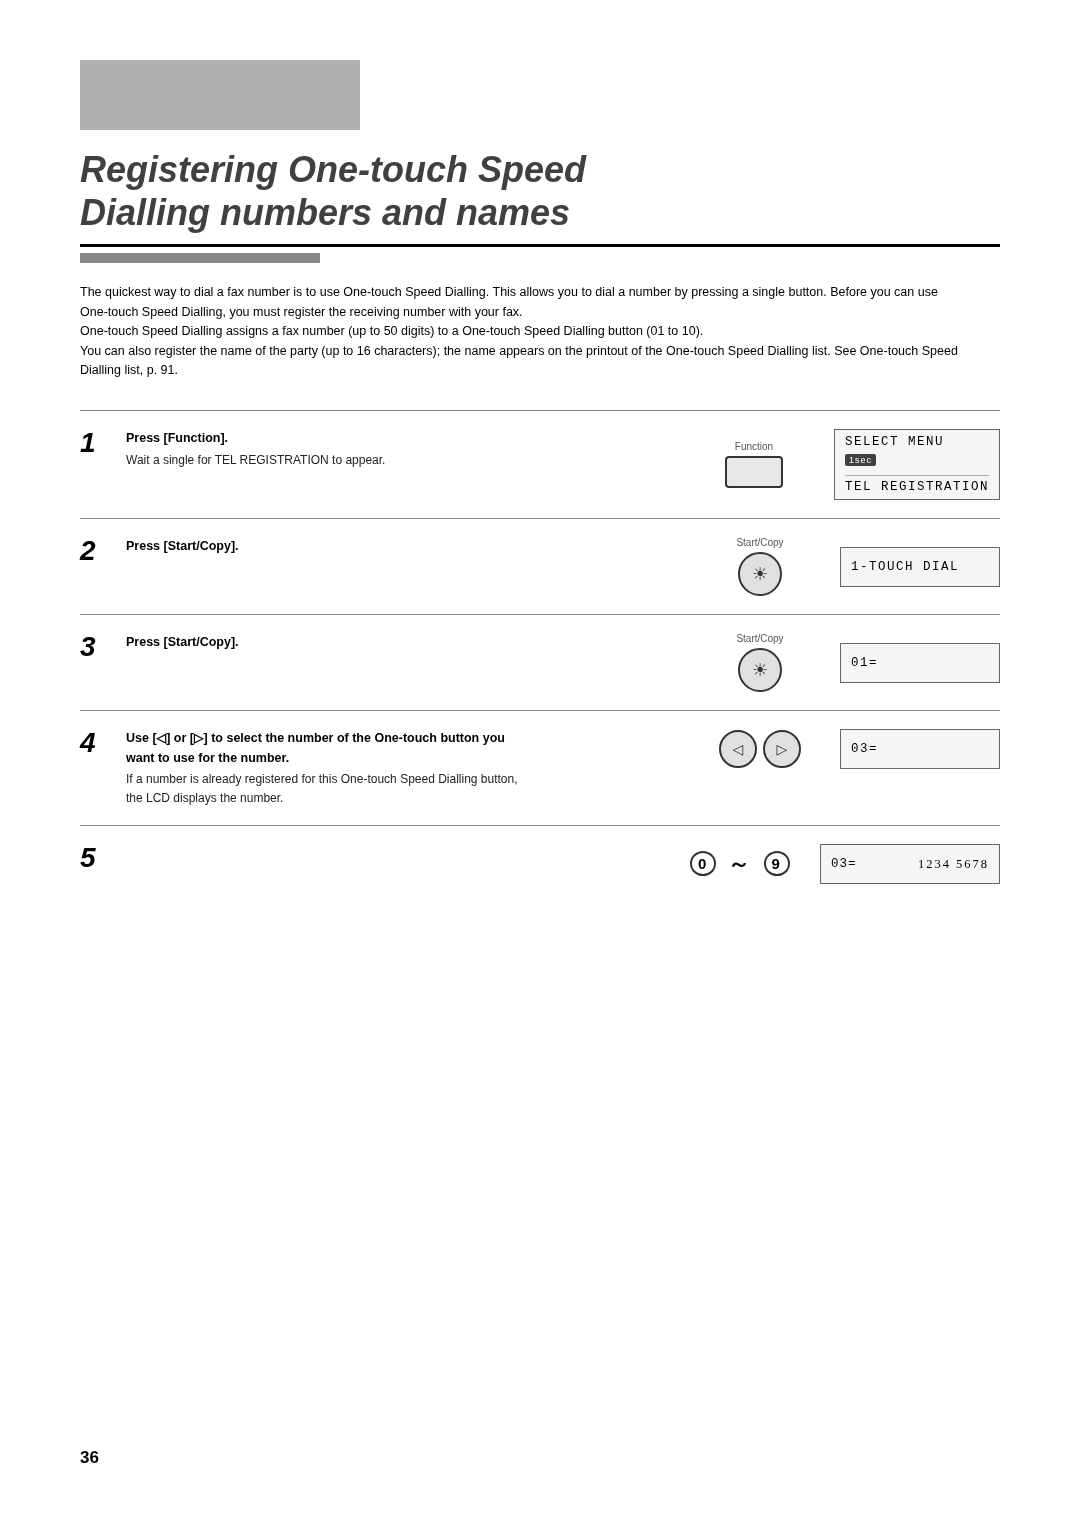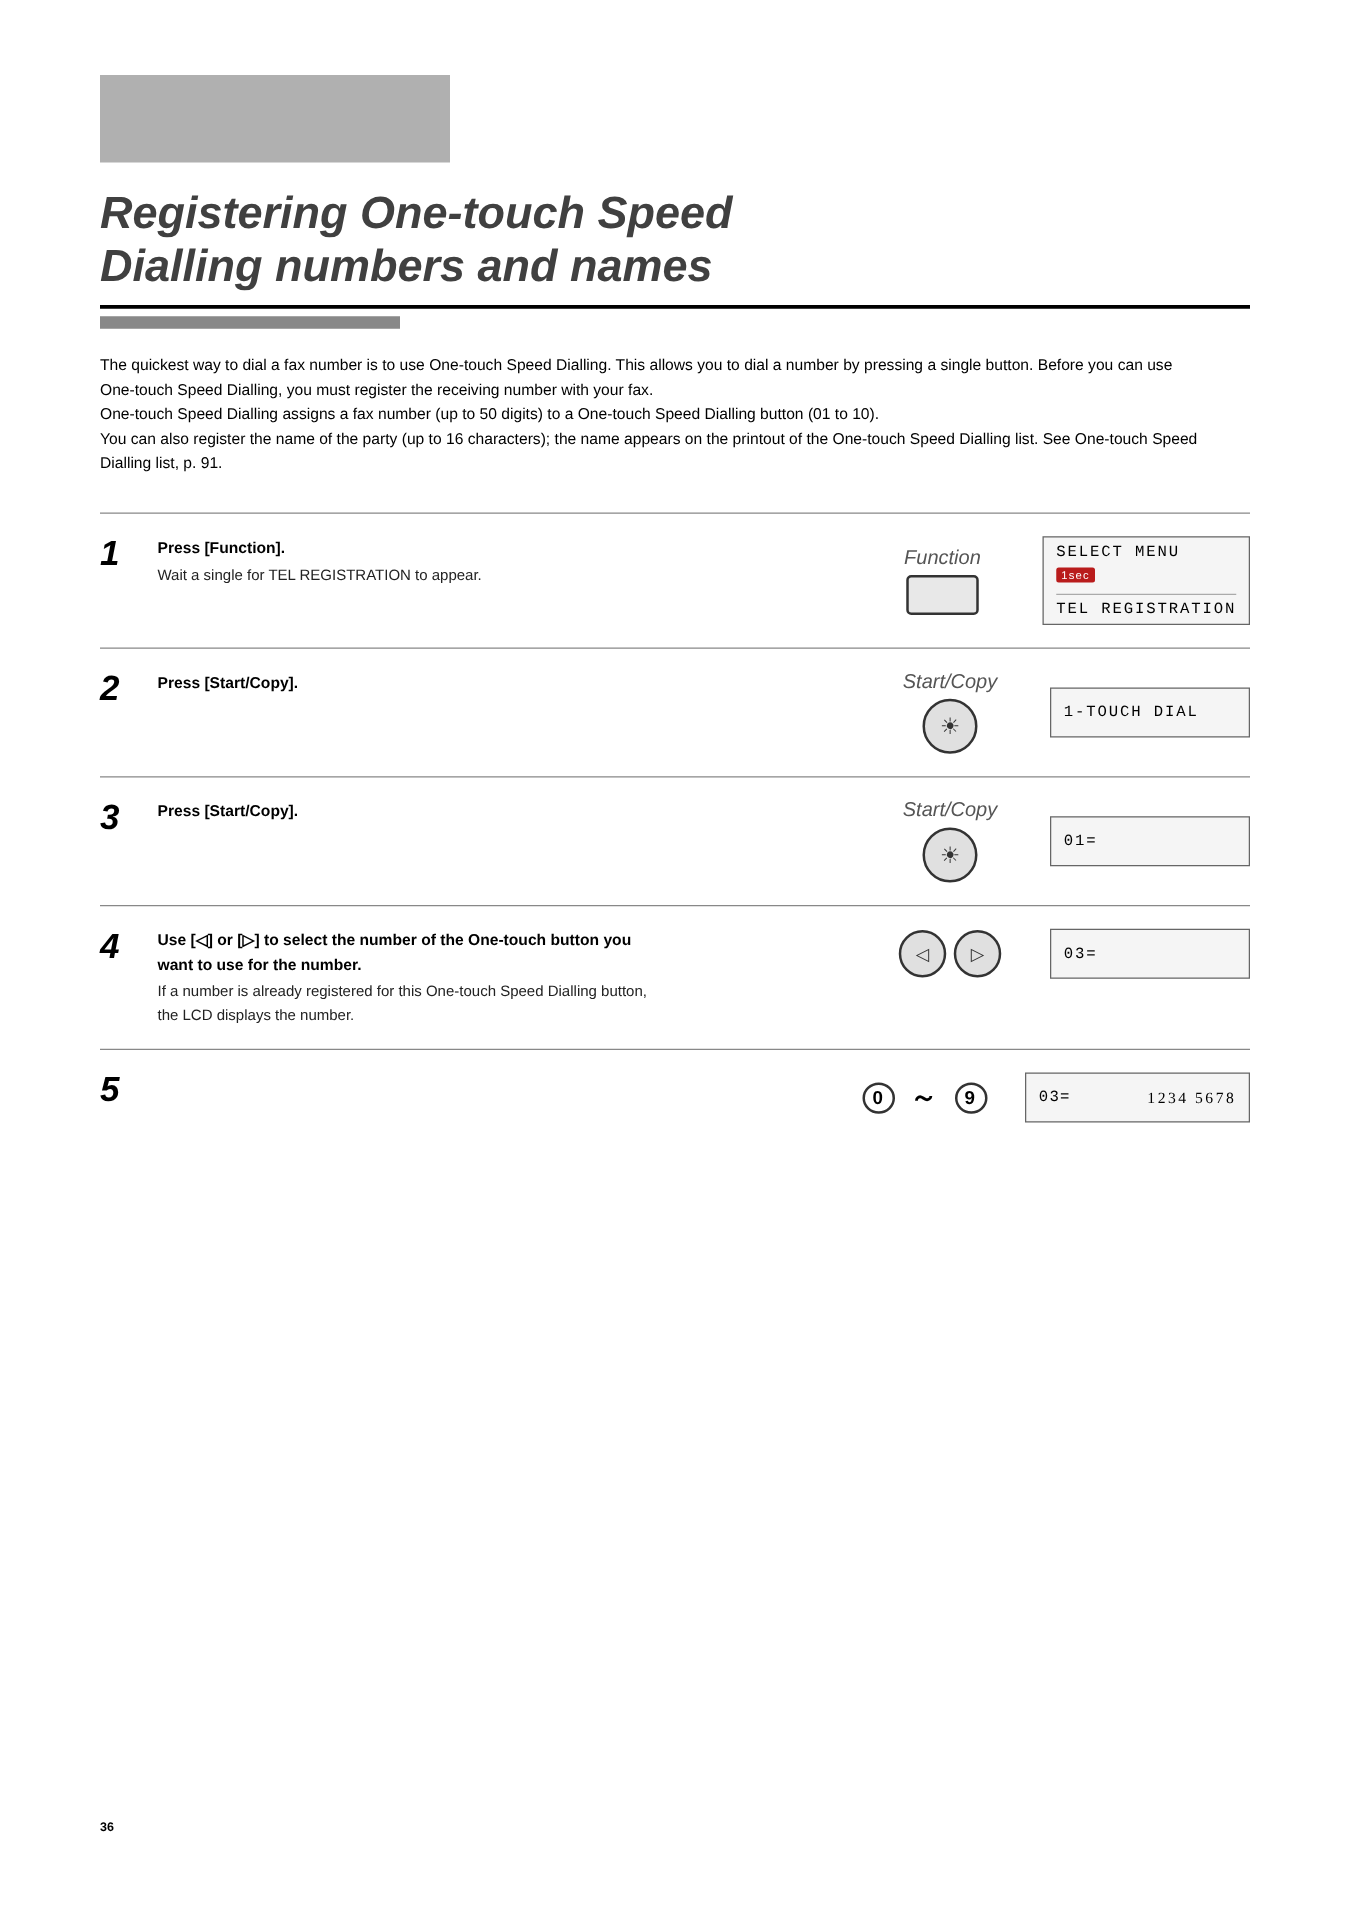--- a/index.html
+++ b/index.html
@@ -98,10 +98,9 @@
     }
 
     .step-image .img-label {
-      font-size: 16px;
+      font-size: 10px;
       color: #555;
       margin-bottom: 4px;
-      font-style: italic;
     }
 
     

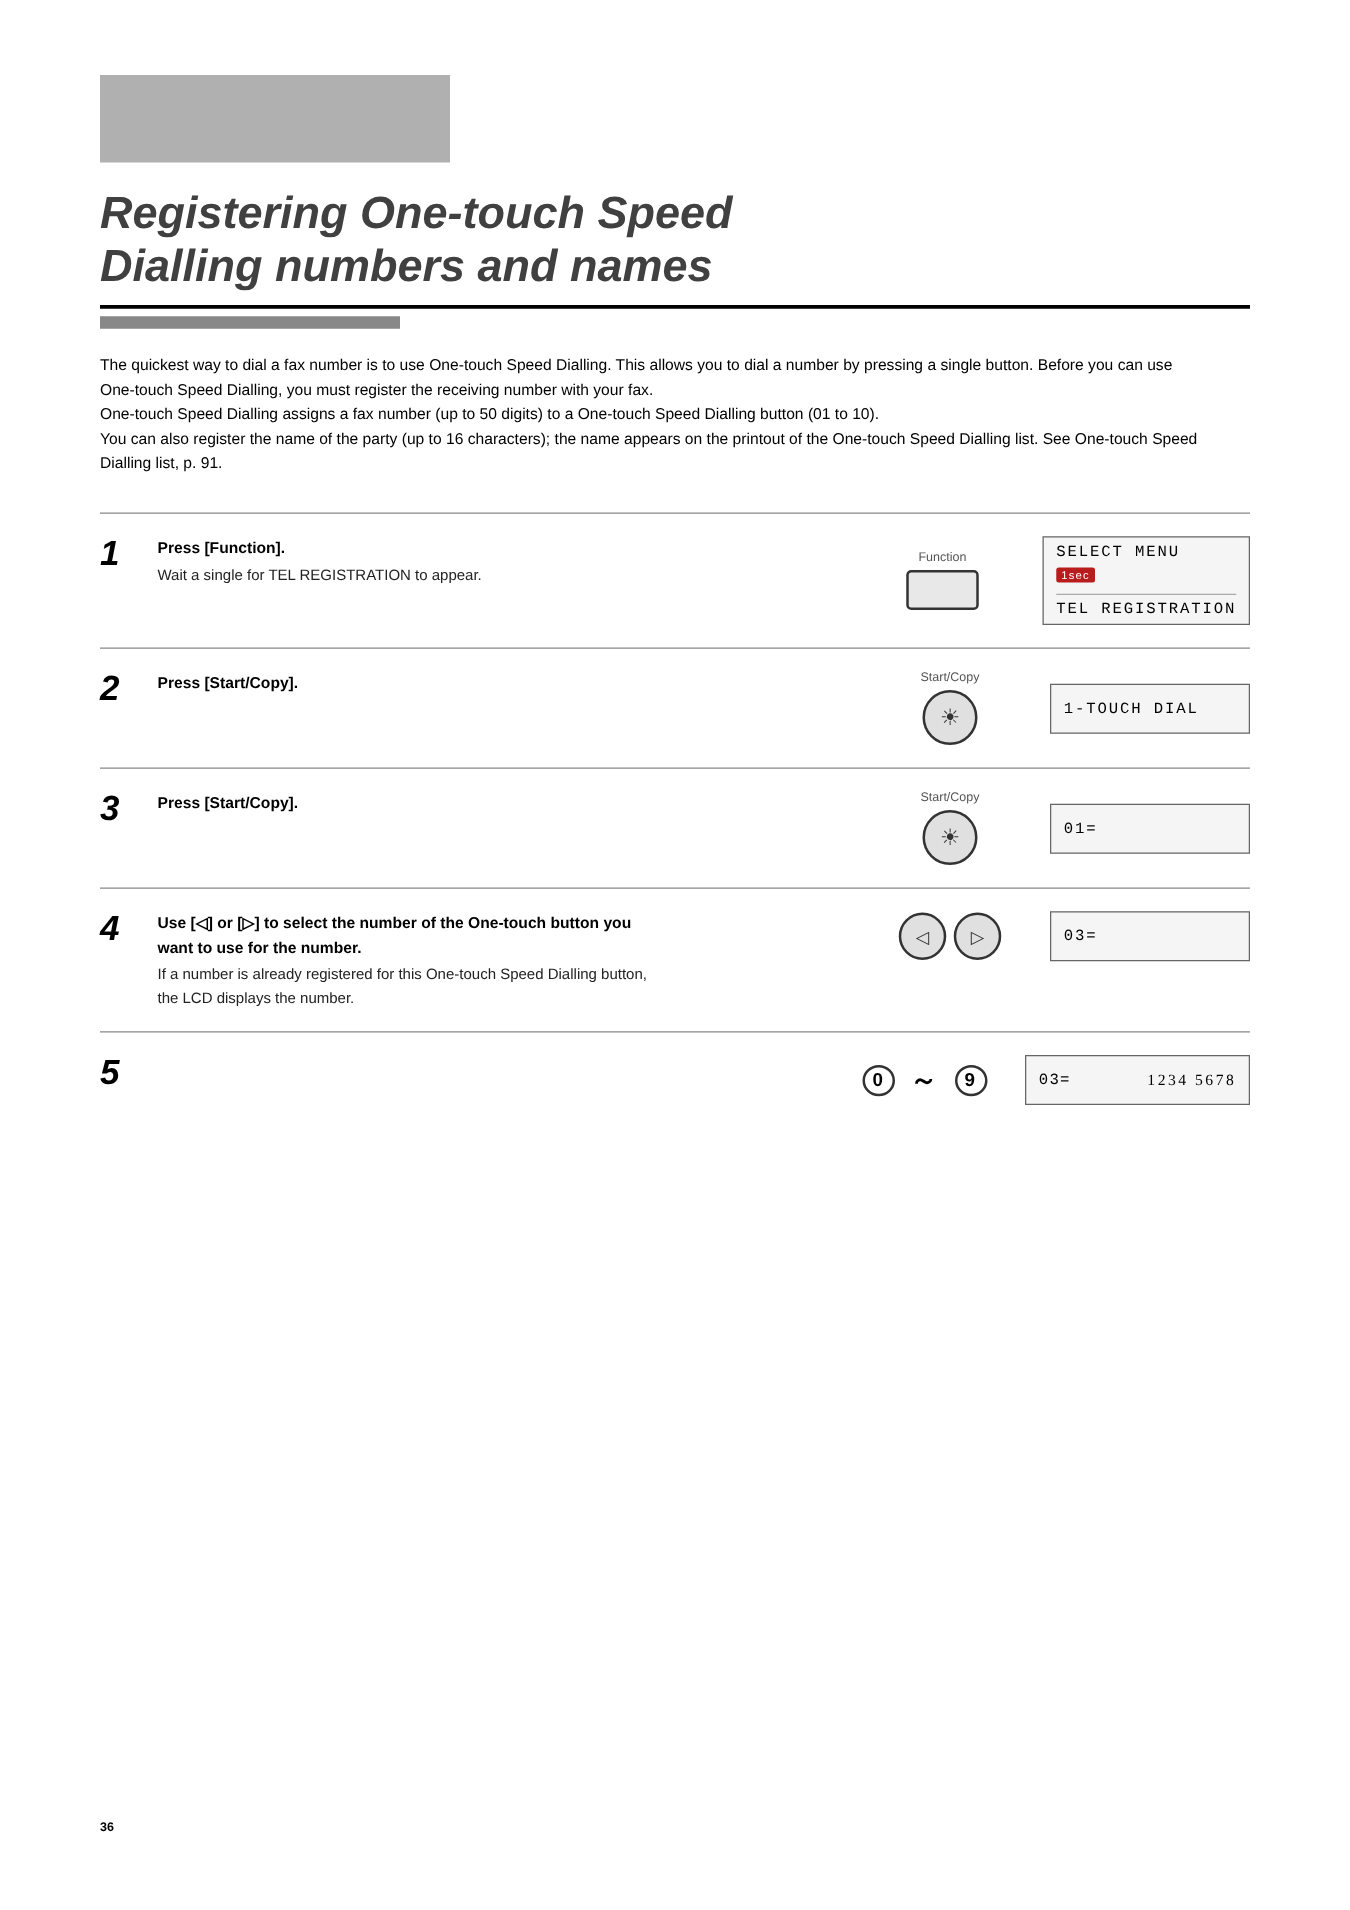--- a/index.html
+++ b/index.html
@@ -225,7 +225,7 @@
 
     .small-tag {
       font-size: 9px;
-      background: #b91c1c;
+      background: #404040;
       color: #fff;
       padding: 1px 4px;
       border-radius: 2px;

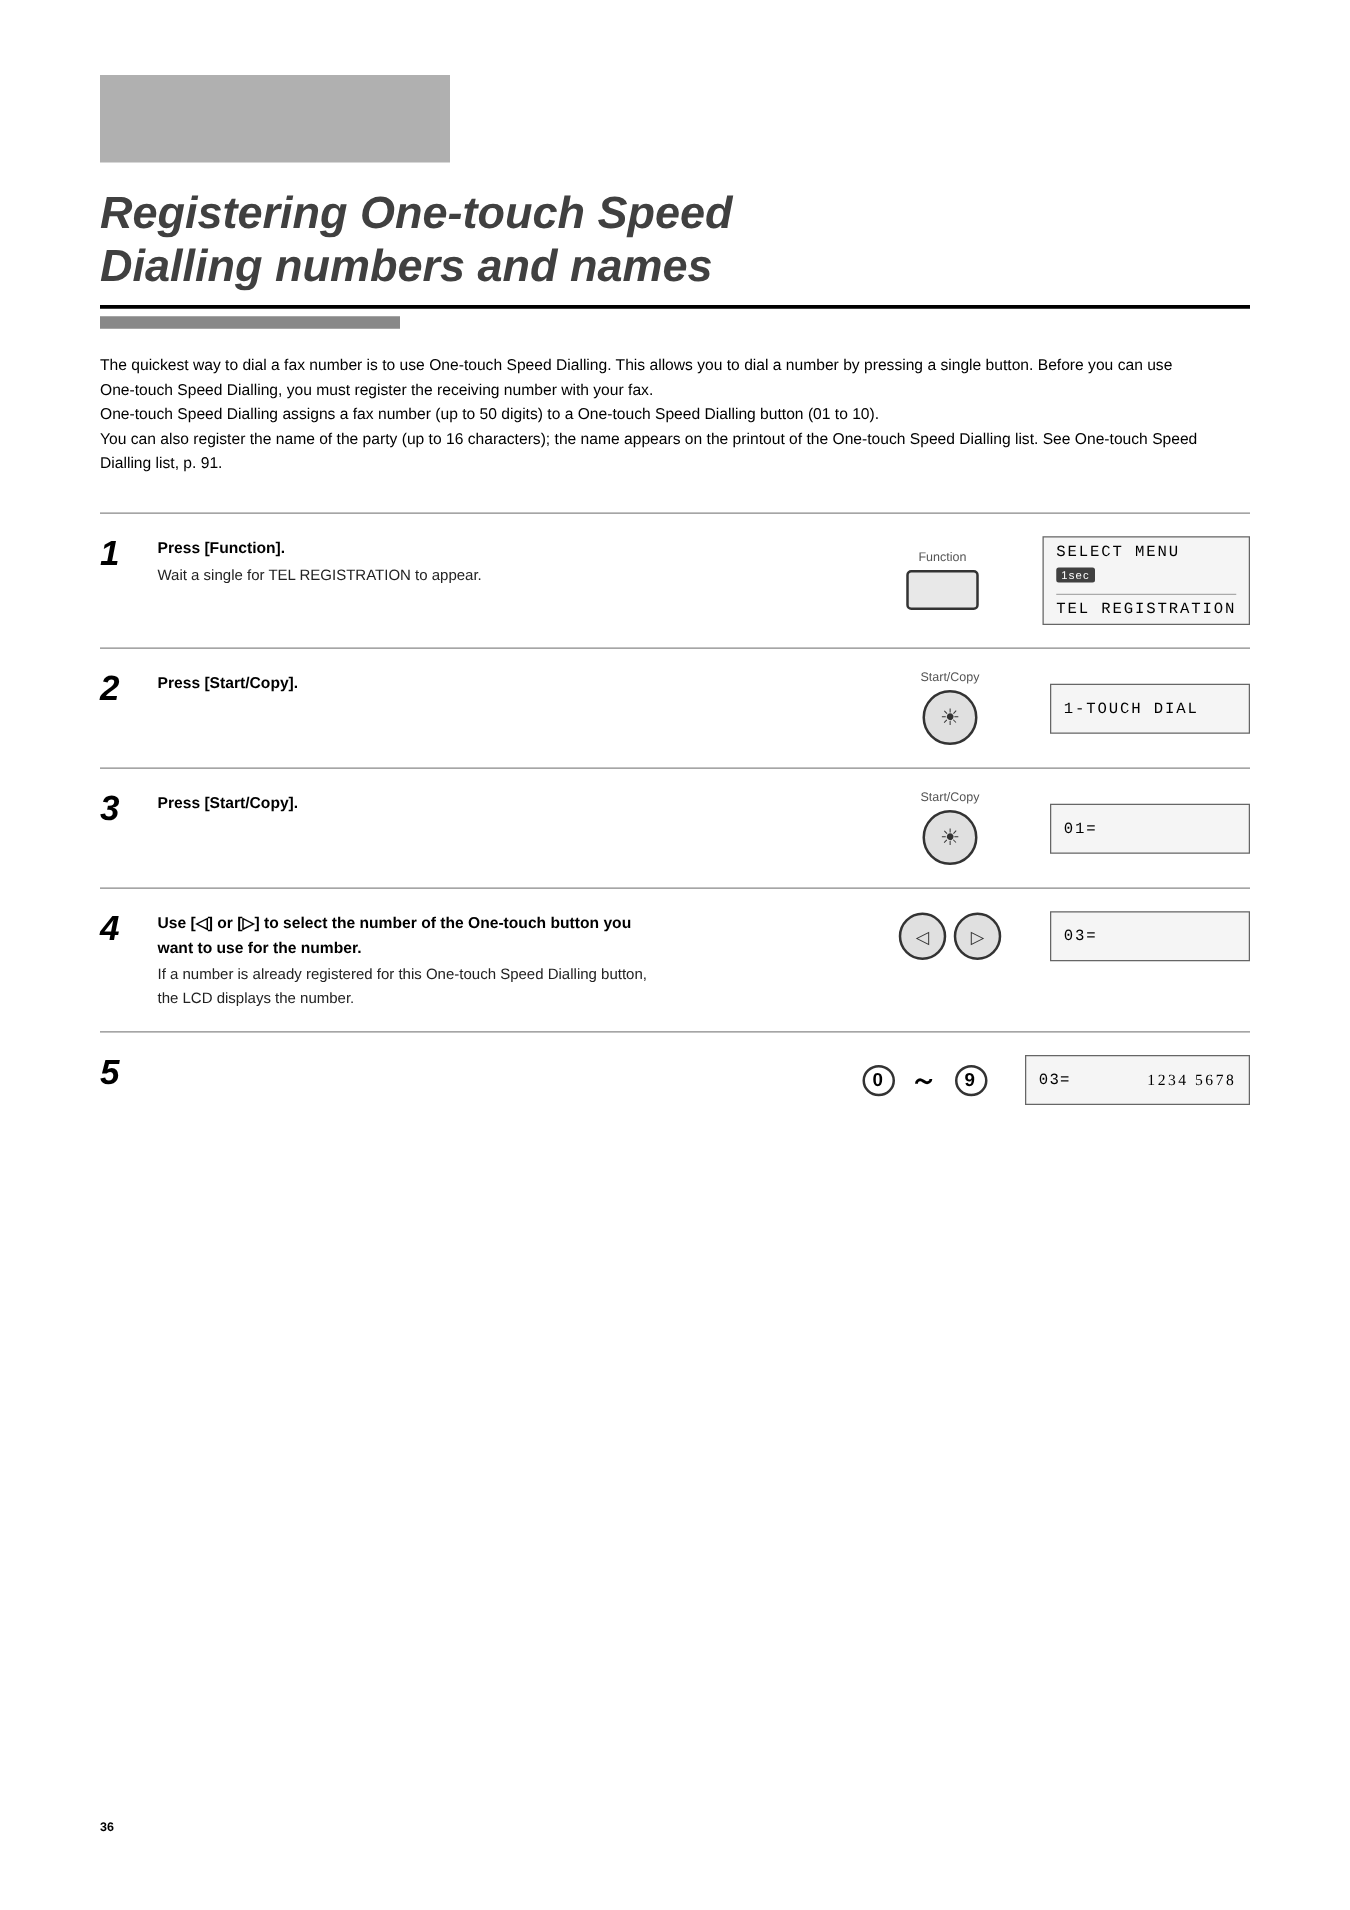--- a/index.html
+++ b/index.html
@@ -193,7 +193,7 @@
       position: fixed;
       bottom: 60px;
       left: 80px;
-      font-size: 10px;
+      font-size: 17px;
       font-weight: bold;
     }
 

